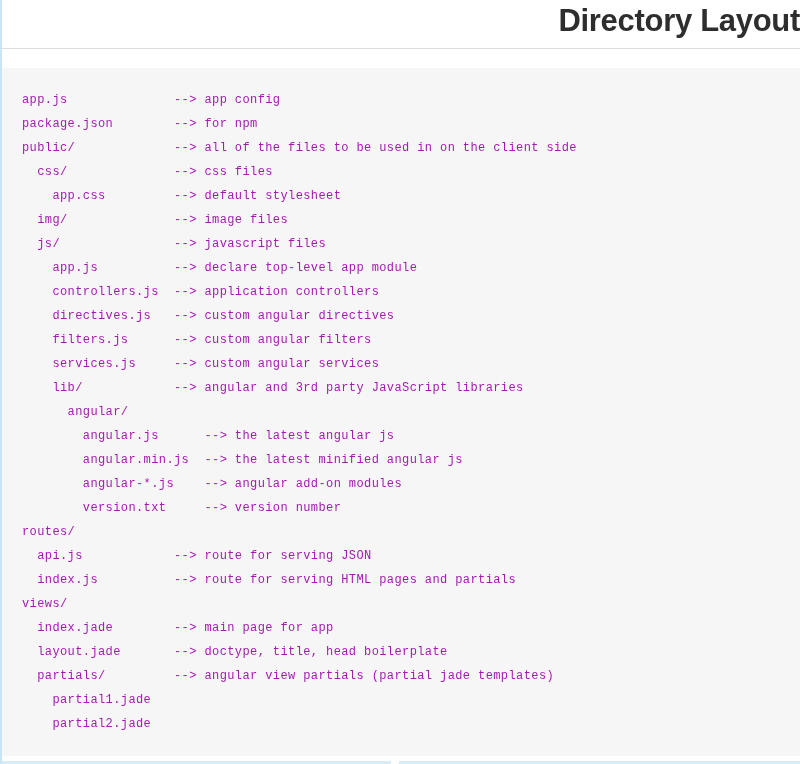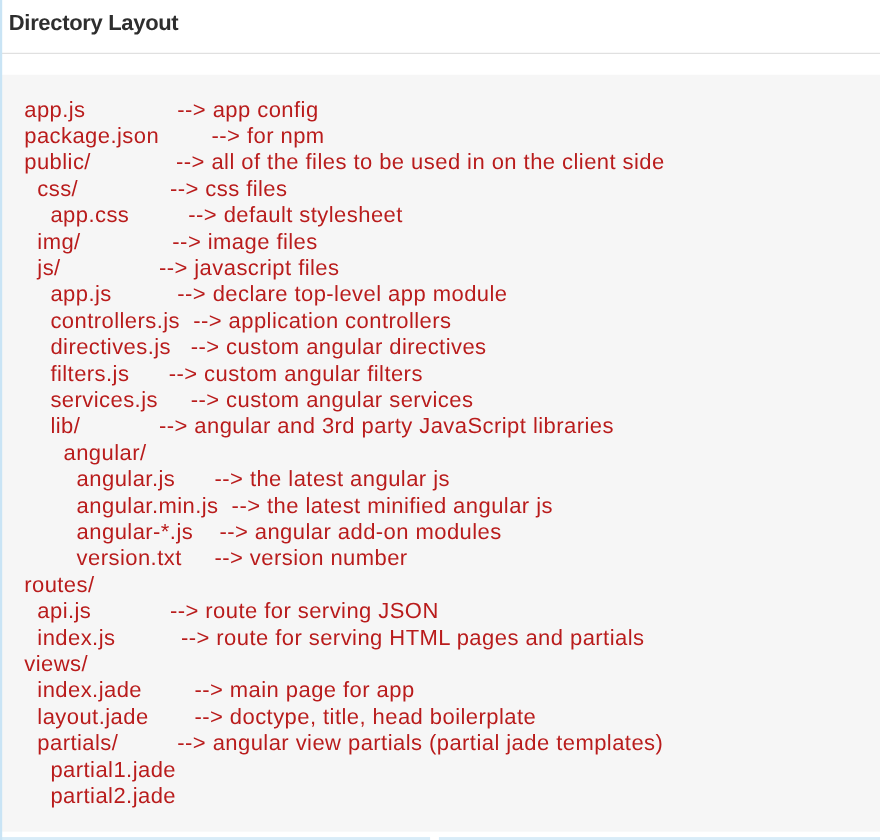--- a/index.html
+++ b/index.html
@@ -27,12 +27,13 @@
   .page-header h1 {
     margin: 0;
     padding: 3px 0 9px 8px;
-    font-size: 20px;
+    font-size: 31px;
     line-height: 36px;
     font-weight: bold;
     color: #2e2e2e;
     letter-spacing: -0.3px;
     font-family: "Liberation Sans", sans-serif;
+    text-align: right;
   }
   pre.directory-tree {
     margin: 19px 0 0 2px;

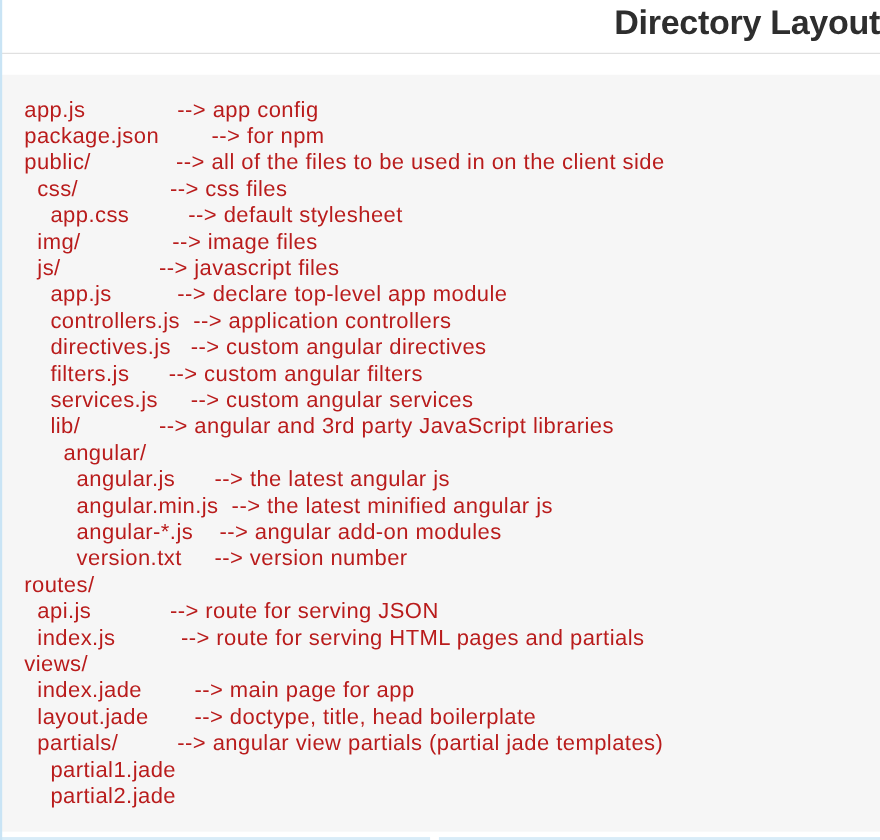--- a/index.html
+++ b/index.html
@@ -42,11 +42,11 @@
     height: 688px;
     background: #f6f6f6;
     padding: 20px 0 20px 20px;
-    font-family: Liberation Sans, sans-serif;
-    font-size: 20px;
+    font-family: Liberation Mono, monospace;
+    font-size: 12px;
     line-height: 24px;
     letter-spacing: 0.4px;
-    color: #b91c1c;
+    color: #a21caf;
     white-space: pre;
     overflow: hidden;
   }

